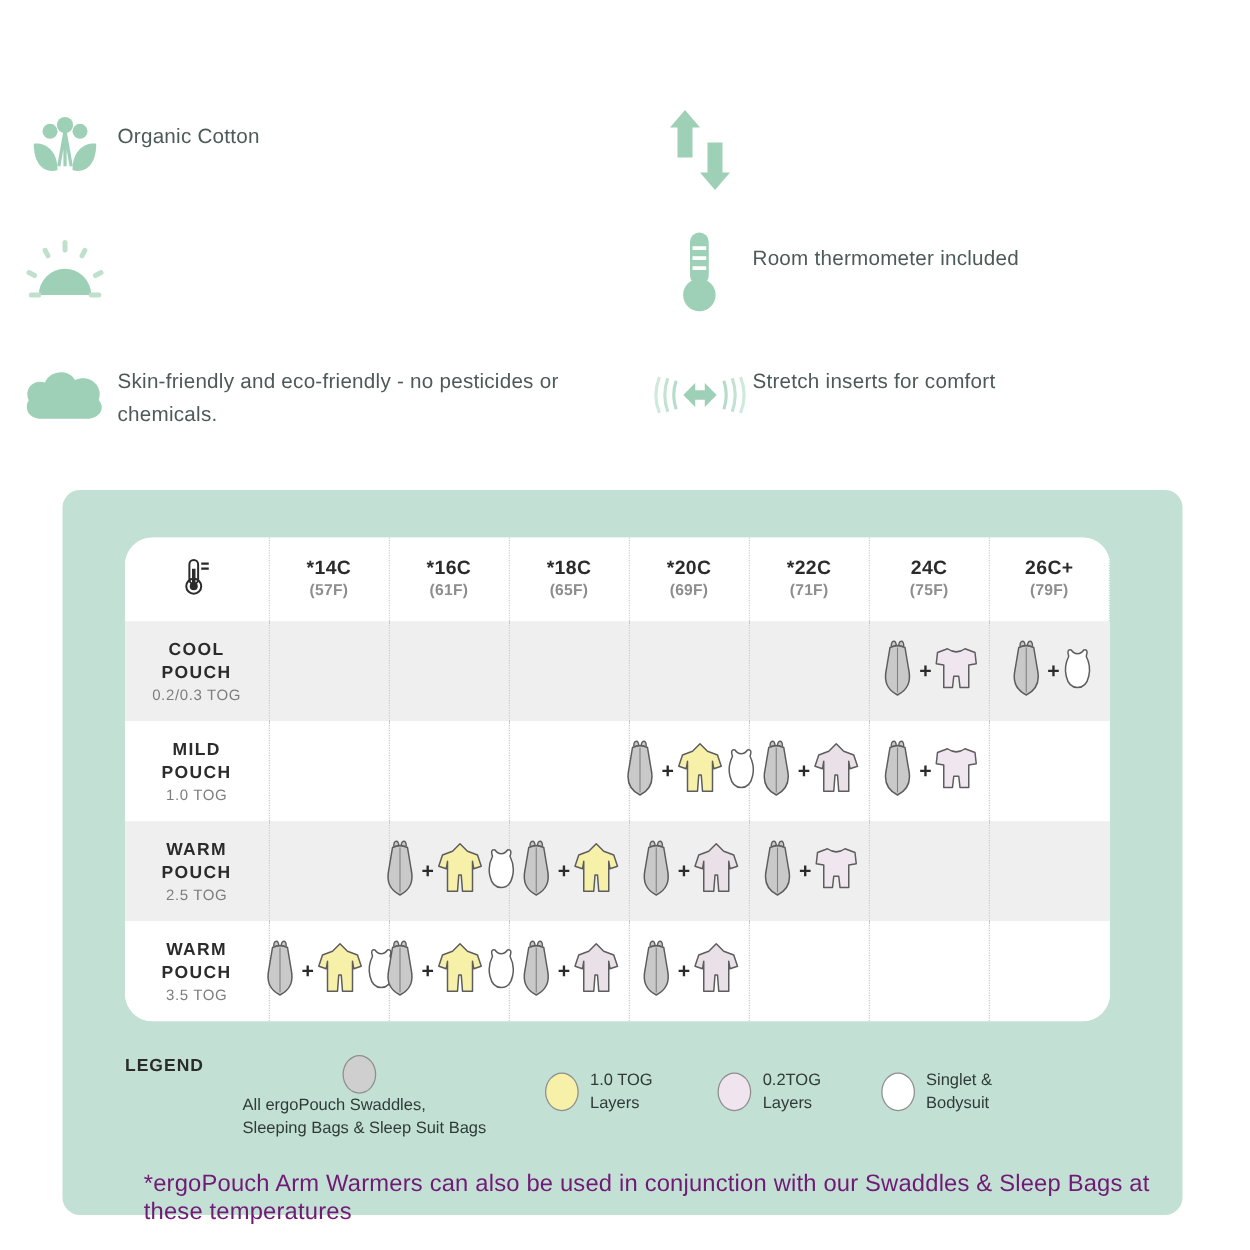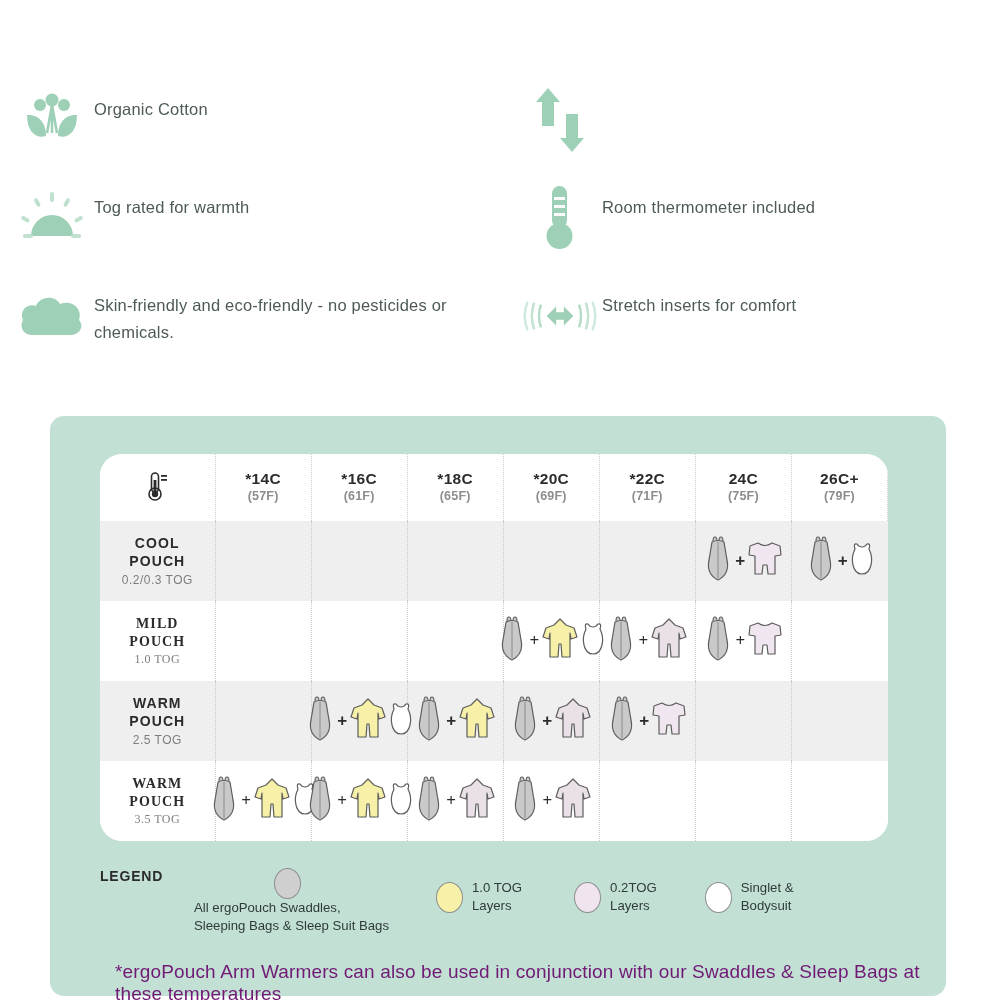--- a/index.html
+++ b/index.html
@@ -133,7 +133,6 @@
             <rect x="52" y="46" width="10" height="4" rx="2" fill="#bfe0cd"></rect>
           </svg>
         </div>
-        <div class="feat-text">Tog rated for warmth</div>
       </div>
 
       <div class="feat-row">

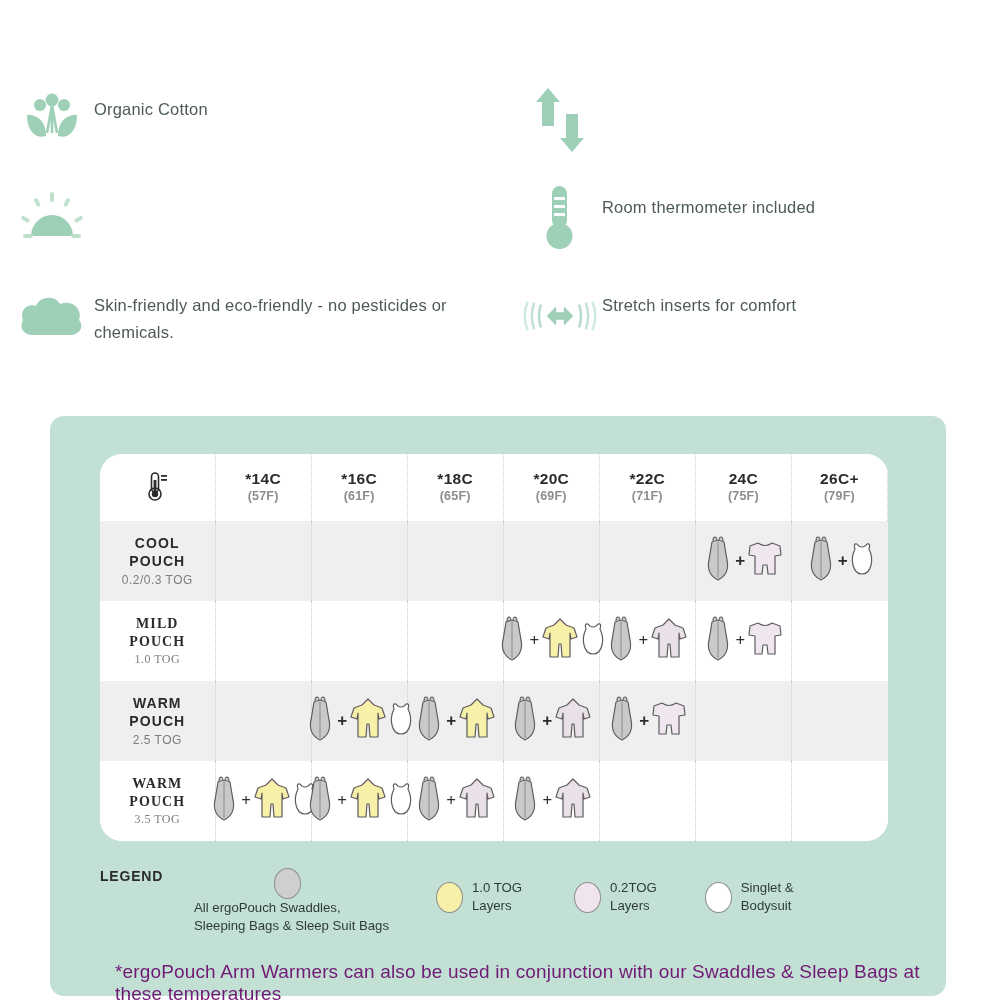--- a/index.html
+++ b/index.html
@@ -35,7 +35,7 @@
   
   .panel {
     position: absolute;
-    left: 50px; top: 416px;
+    left: 50px; top: 392px;
     width: 896px; height: 580px;
     background: #c3e0d5;
     border-radius: 14px;

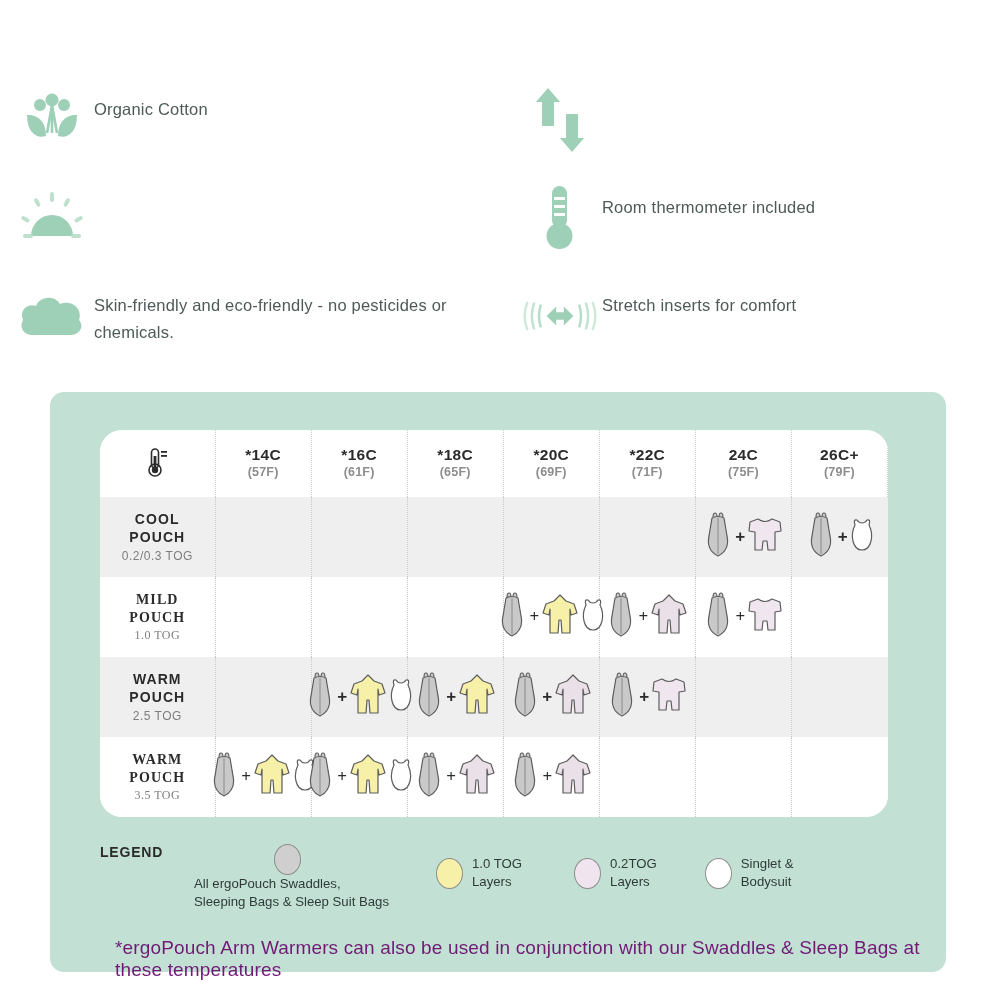--- a/index.html
+++ b/index.html
@@ -63,7 +63,7 @@
   .tbl td:last-child, .tbl th:last-child { border-right: none; }
   .tbl tr.head th { border-right: 1px dotted #cfcfcf; background: #fff; }
   .tbl tr.band td { background: #efefef; }
-  .tbl tr.plain td { background: #ffffff; font-family: Liberation Serif, serif; }
+  .tbl tr.plain td { background: #ffffff; }
 
   .th-c { font-size: 15.5px; font-weight: bold; color: #2b2b2b; letter-spacing: .3px; line-height: 1.25; }
   .th-f { font-size: 12.5px; color: #8d8d8d; letter-spacing: .2px; line-height: 1.4; }

